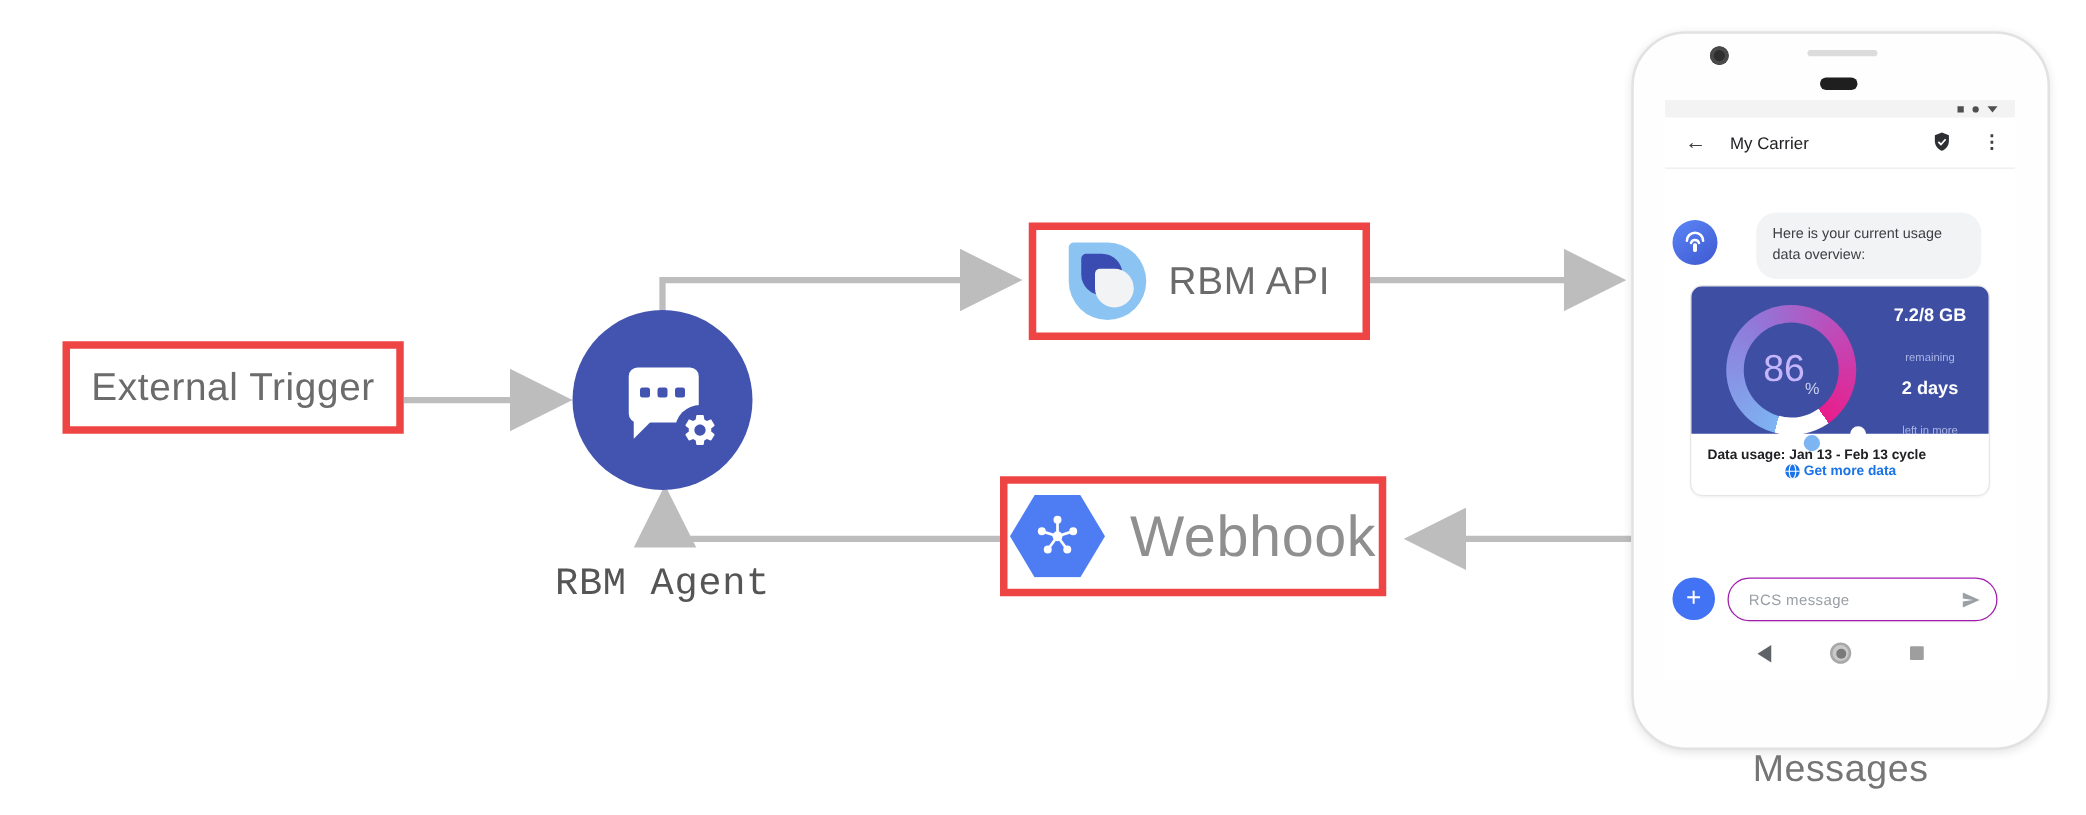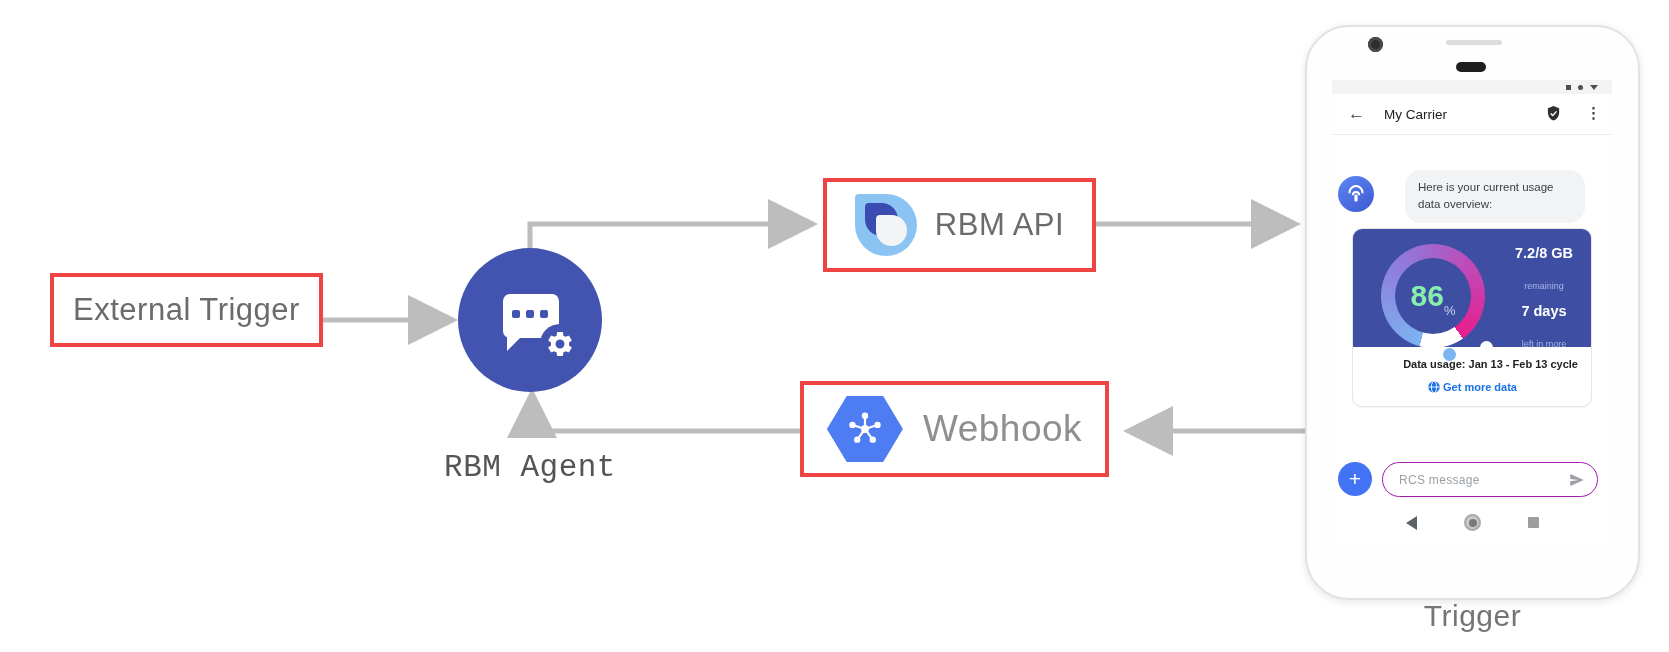--- a/index.html
+++ b/index.html
@@ -10,7 +10,7 @@
   .arrows { position:absolute; left:0; top:0; z-index:1; }
 
   
-  .node-box { position:absolute; background:#fff; border:4px solid #ef4444; display:flex; align-items:center; justify-content:center; z-index:2; }
+  .node-box { position:absolute; background:#fff; border:6px solid #ef4444; display:flex; align-items:center; justify-content:center; z-index:2; }
   .node-label { color:#6b6b6b; font-size:31px; letter-spacing:0.5px; }
 
   .ext-box { left:50px; top:273px; width:273px; height:74px; }

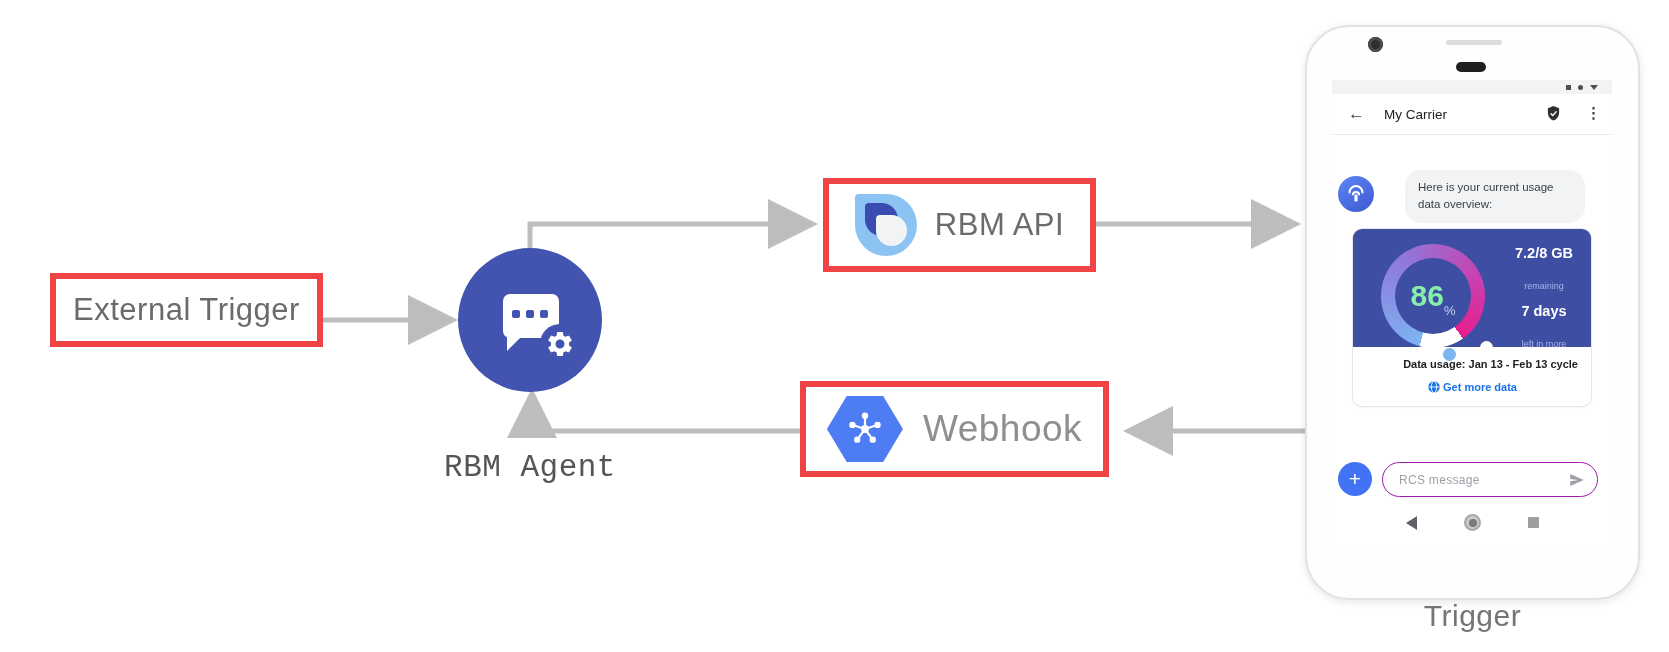--- a/index.html
+++ b/index.html
@@ -66,7 +66,7 @@
   .gauge-cap-blue { position:absolute; left:62px; top:104px; width:13px; height:13px; border-radius:50%; background:#7db4f2; }
   .gauge-cap-white { position:absolute; left:99px; top:97px; width:13px; height:13px; border-radius:50%; background:#ffffff; }
   .gauge-inner { position:absolute; left:14px; top:14px; width:76px; height:76px; border-radius:50%; background:#3e4fa3; display:flex; align-items:center; justify-content:center; }
-  .gauge-num { font-size:30px; color:#86efac; font-weight:700; }
+  .gauge-num { font-size:30px; color:#c4b5fd; font-weight:400; }
   .gauge-pct { font-size:13px; color:#c9d0f0; align-self:flex-end; padding-bottom:16px; }
   .card-stats { position:absolute; left:148px; top:16px; width:86px; text-align:center; color:#ffffff; }
   .stat-big { font-size:14.5px; font-weight:bold; }

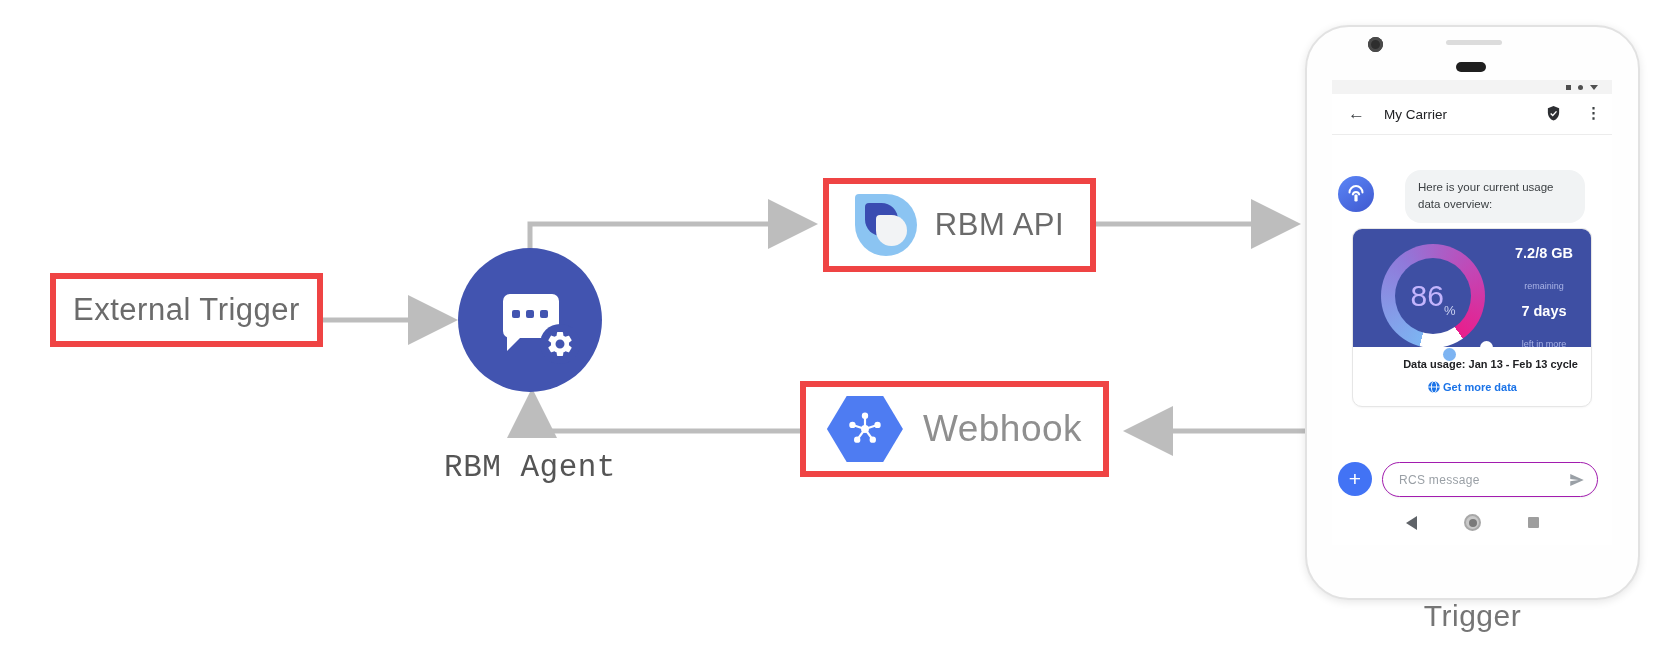--- a/index.html
+++ b/index.html
@@ -209,7 +209,7 @@
           <div class="stat-big">7.2/8 GB</div>
           <div class="stat-small">remaining</div>
           <div class="stat-gap"></div>
-          <div class="stat-big">7 days</div>
+          <div class="stat-big">2 days</div>
           <div class="stat-small">left in more</div>
         </div>
       </div>

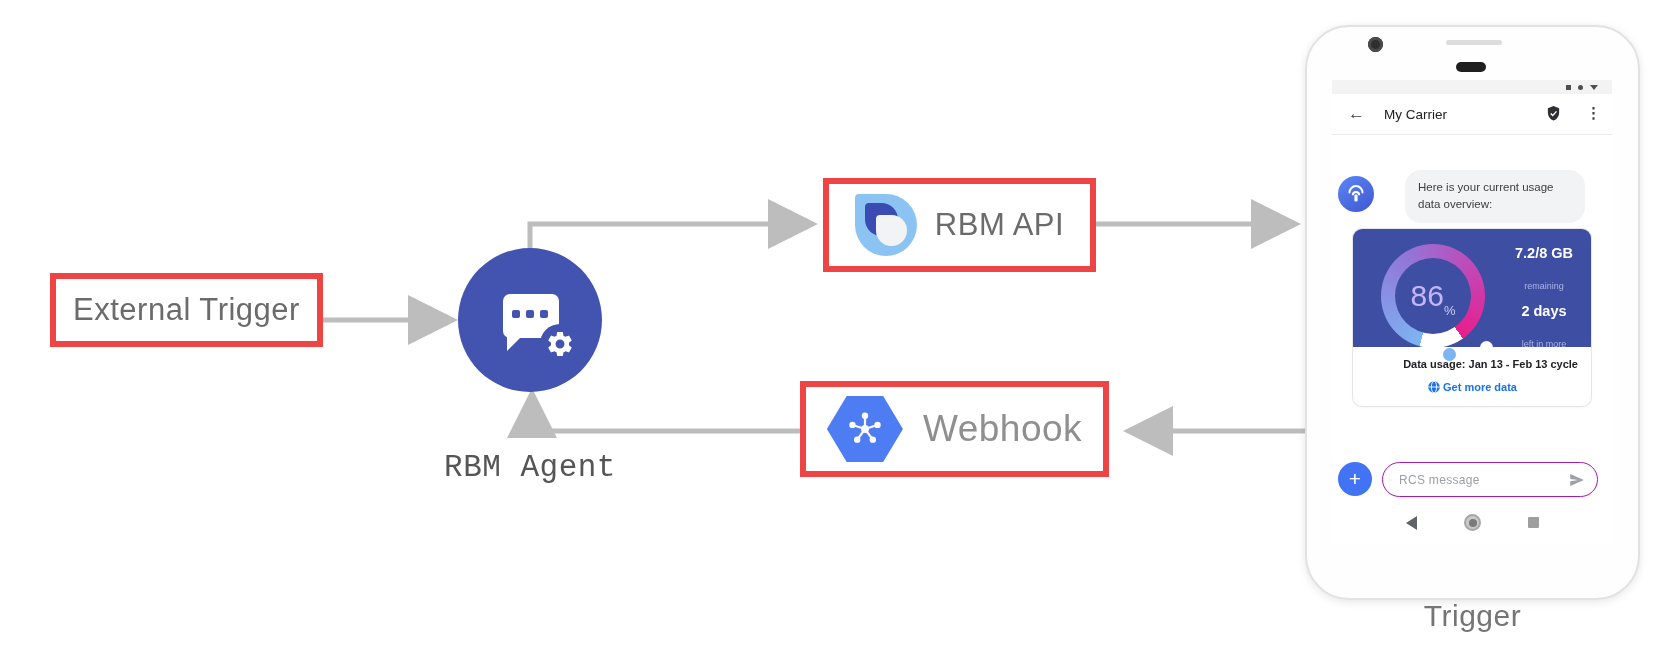--- a/index.html
+++ b/index.html
@@ -73,7 +73,7 @@
   .stat-small { font-size:9px; color:#aab4e6; margin-top:20px; }
   .stat-gap { height:12px; }
   .card-text { padding:11px 13px 12px 13px; }
-  .card-title { font-size:11px; font-weight:bold; color:#202124;text-align:right; }
+  .card-title { font-size:11px; font-weight:bold; color:#202124; }
   .card-body { font-size:10.5px; color:#555; line-height:1.45; margin-top:5px; }
   .card-action { margin-top:10px; display:flex; align-items:center; justify-content:center; gap:2px; cursor:pointer; }
   .action-label { font-size:11px; font-weight:bold; color:#1a73e8; }

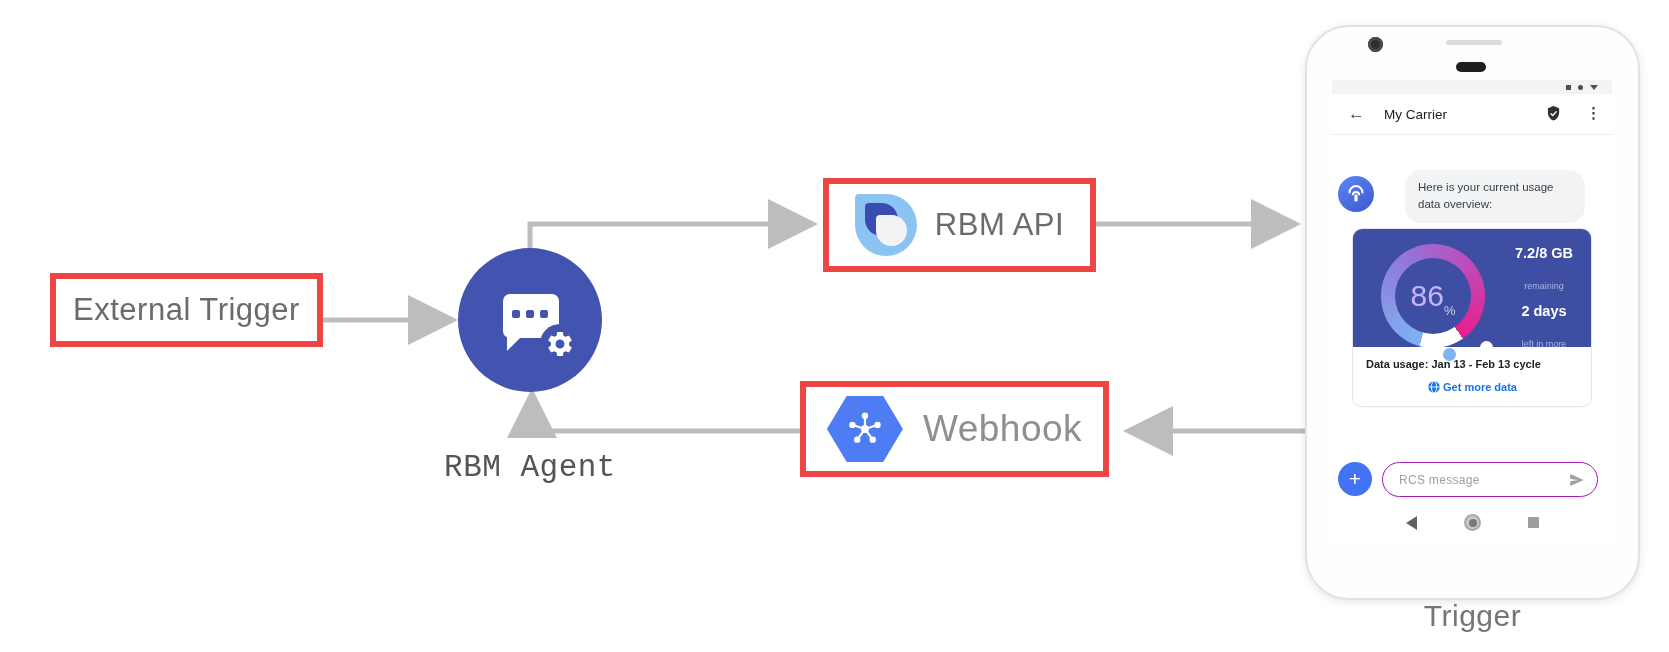--- a/index.html
+++ b/index.html
@@ -75,7 +75,7 @@
   .card-text { padding:11px 13px 12px 13px; }
   .card-title { font-size:11px; font-weight:bold; color:#202124; }
   .card-body { font-size:10.5px; color:#555; line-height:1.45; margin-top:5px; }
-  .card-action { margin-top:10px; display:flex; align-items:center; justify-content:center; gap:2px; cursor:pointer; }
+  .card-action { margin-top:0; display:flex; align-items:center; justify-content:center; gap:2px; cursor:pointer; }
   .action-label { font-size:11px; font-weight:bold; color:#1a73e8; }
 
   .composer { position:absolute; left:0; top:380px; width:280px; height:40px; }

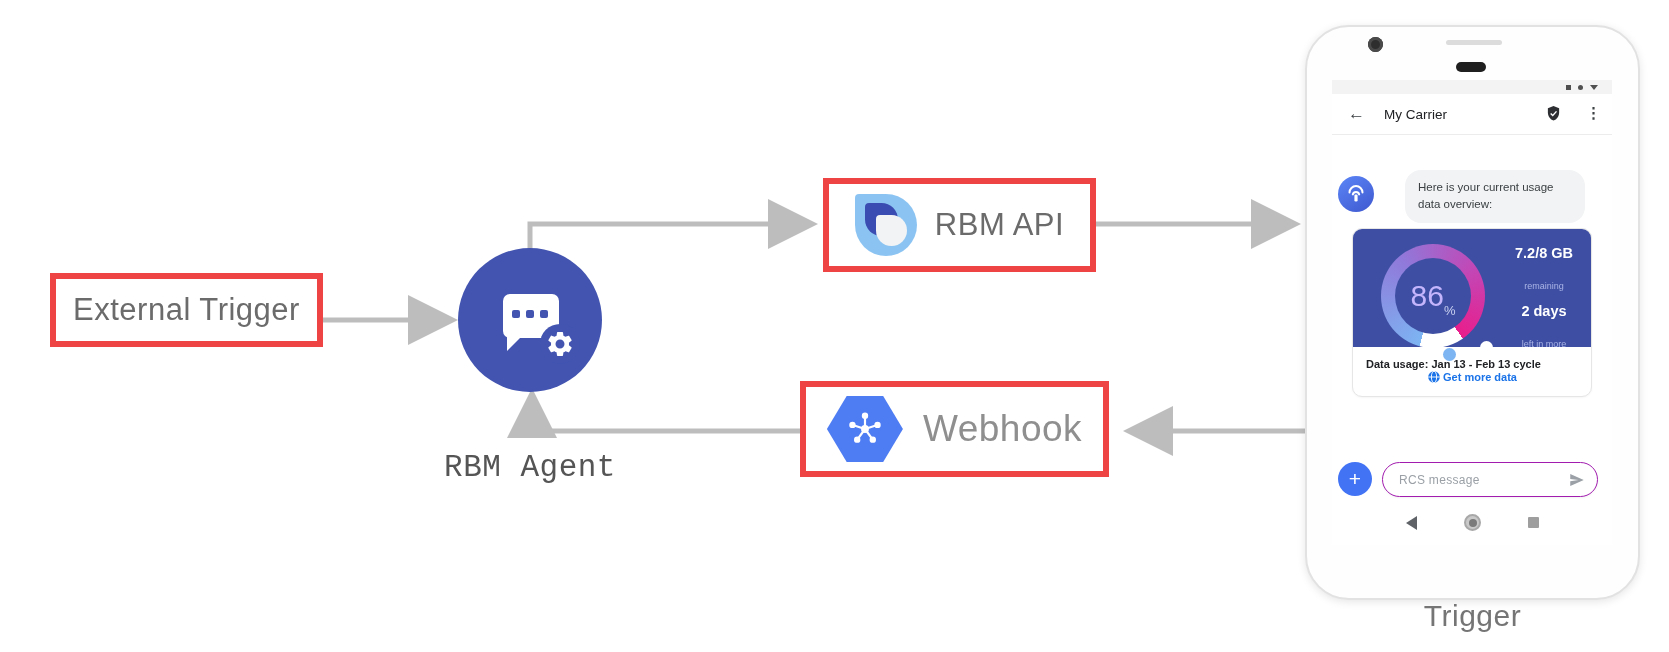--- a/index.html
+++ b/index.html
@@ -23,7 +23,7 @@
   .drop-white { left:21px; top:21px; width:31px; height:31px; background:#f2f3f5; }
 
   .wh-box { left:800px; top:381px; width:309px; height:96px; gap:20px; }
-  .wh-label { color:#8f8f8f; font-size:37px; }
+  .wh-label { color:#8f8f8f; font-size:46px; }
   .hexagon { position:relative; width:76px; height:66px; background:#4e7cf2; clip-path:polygon(26% 0, 74% 0, 100% 50%, 74% 100%, 26% 100%, 0 50%); display:flex; align-items:center; justify-content:center; flex:0 0 76px; }
 
   .agent-circle { position:absolute; left:458px; top:248px; width:144px; height:144px; border-radius:50%; background:#4254b0; z-index:2; }

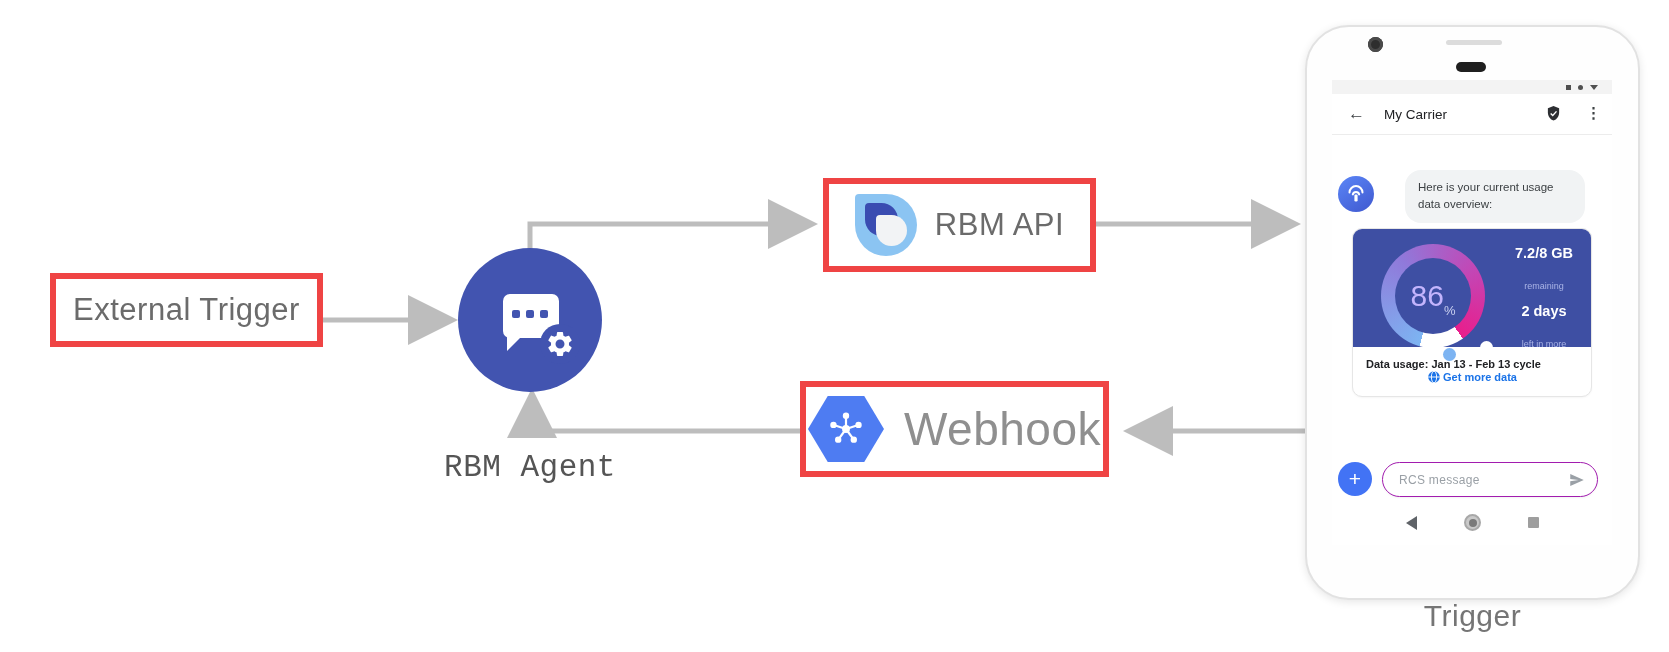--- a/index.html
+++ b/index.html
@@ -246,7 +246,7 @@
 
   </div>
 
-  <div class="diagram-label phone-caption">Trigger</div>
+  <div class="diagram-label phone-caption">Messages</div>
 
 </div>
 

